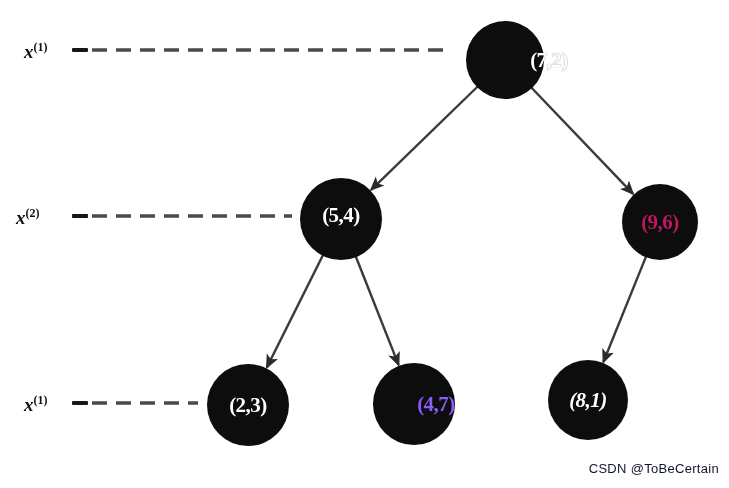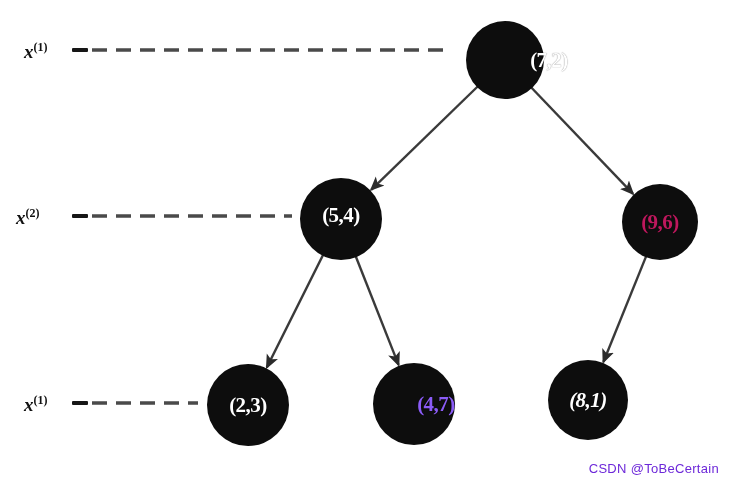--- a/index.html
+++ b/index.html
@@ -63,7 +63,7 @@
     position: absolute;
     right: 10px;
     bottom: 12px;
-    color: #6d28d9;
+    color: #0f172a;
     font-family: "Liberation Sans", sans-serif;
     font-size: 13px;
     letter-spacing: 0.3px;

